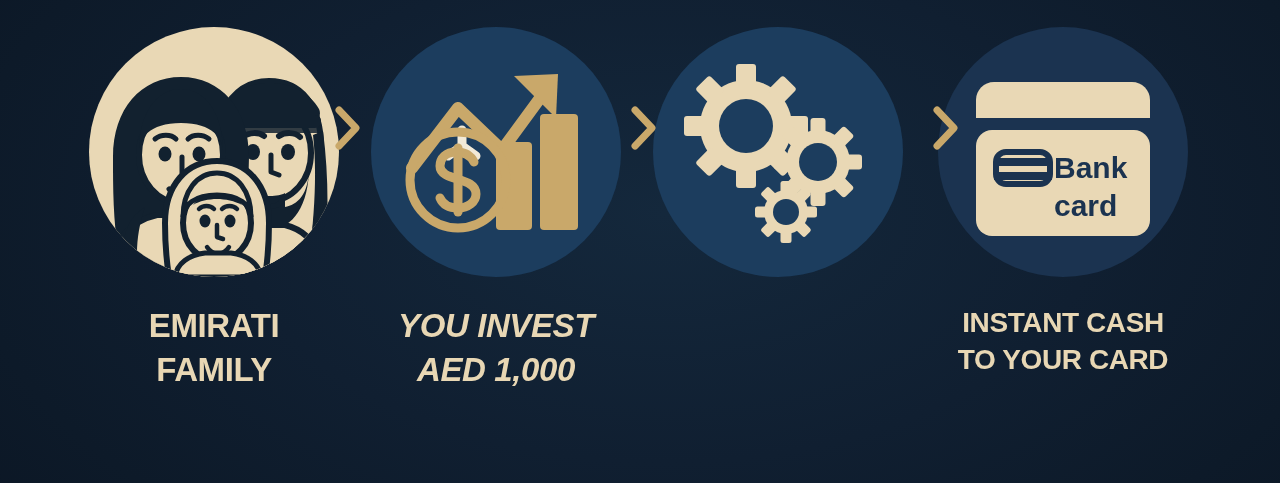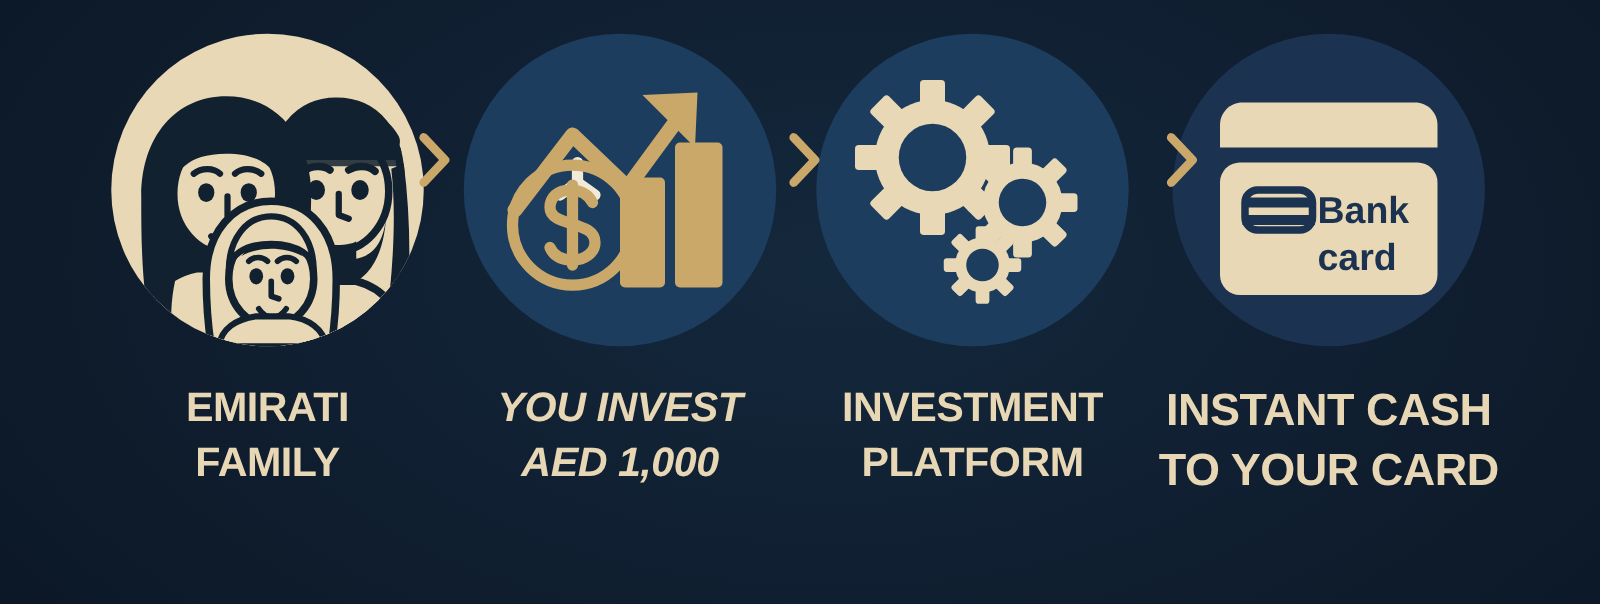--- a/index.html
+++ b/index.html
@@ -310,8 +310,6 @@
           </g>
         </svg>
       </div>
-      <div class="label">INVESTMENT
-PLATFORM</div>
     </div>
 
     <div class="step step-4">

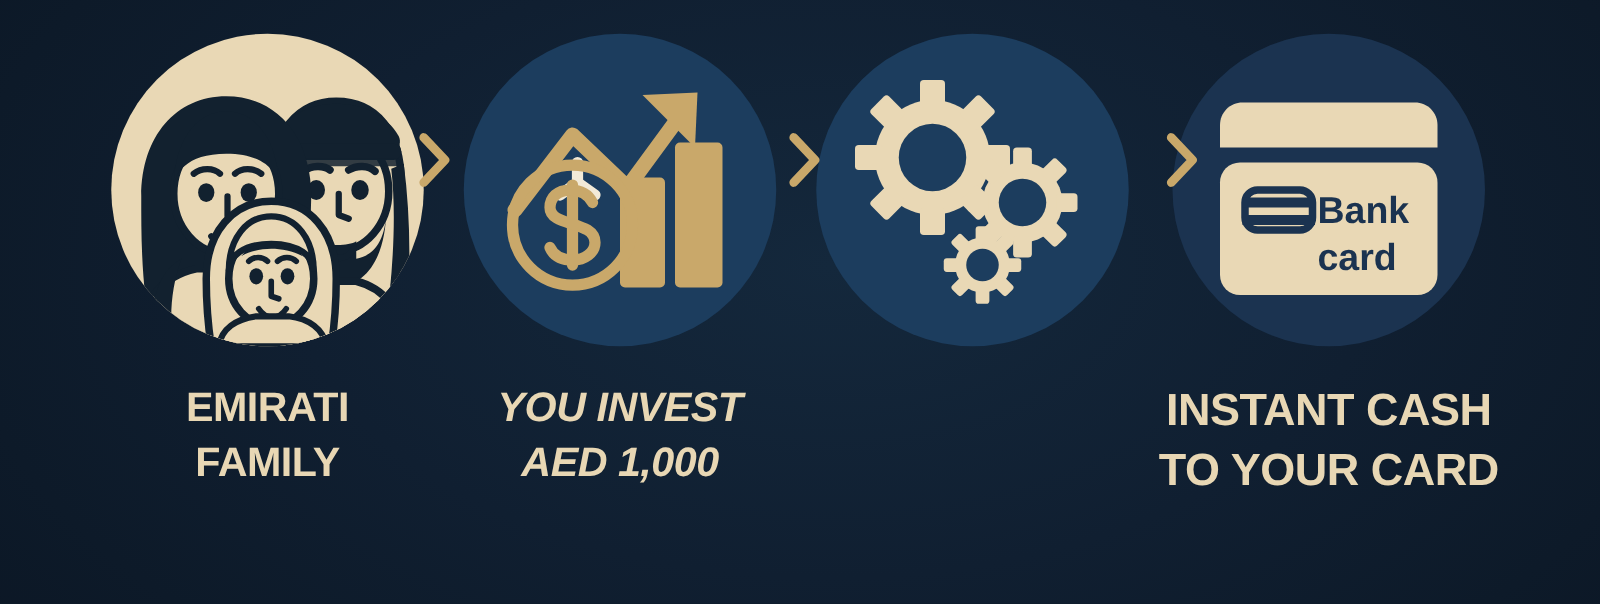--- a/index.html
+++ b/index.html
@@ -117,7 +117,7 @@
     white-space: pre-line;
     text-transform: uppercase;
   }
-  .label-4 { font-size: 36px; }
+  .label-4 { font-size: 28px; }
 </style>
 </head>
 <body>

